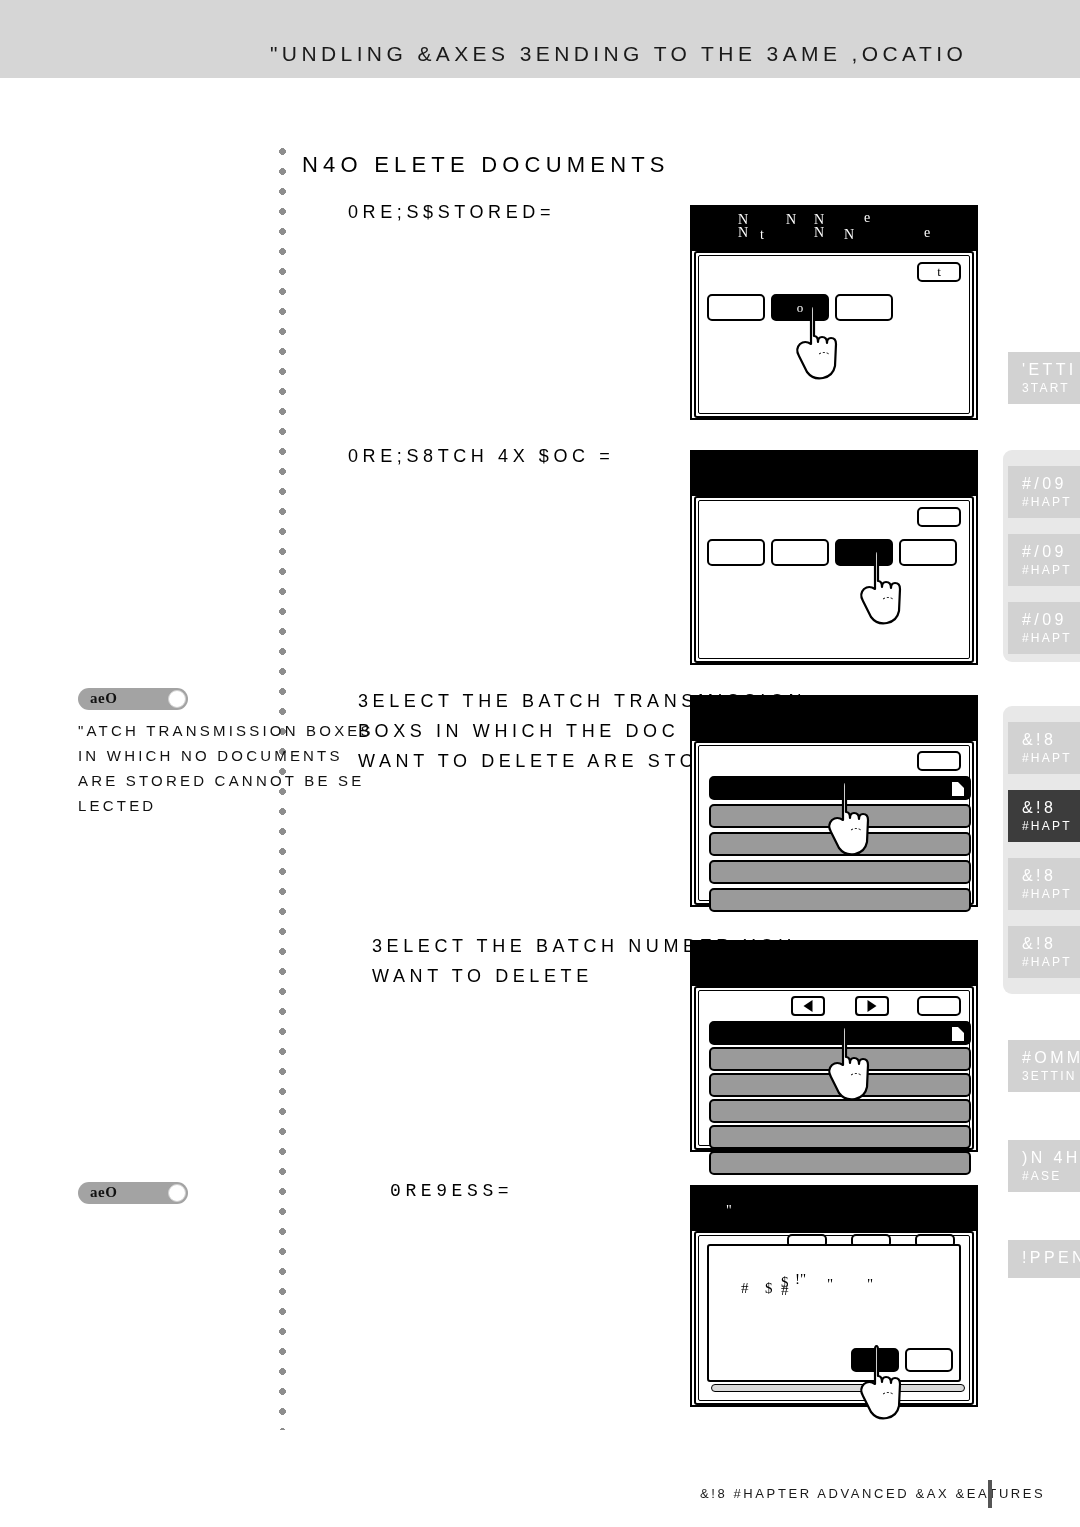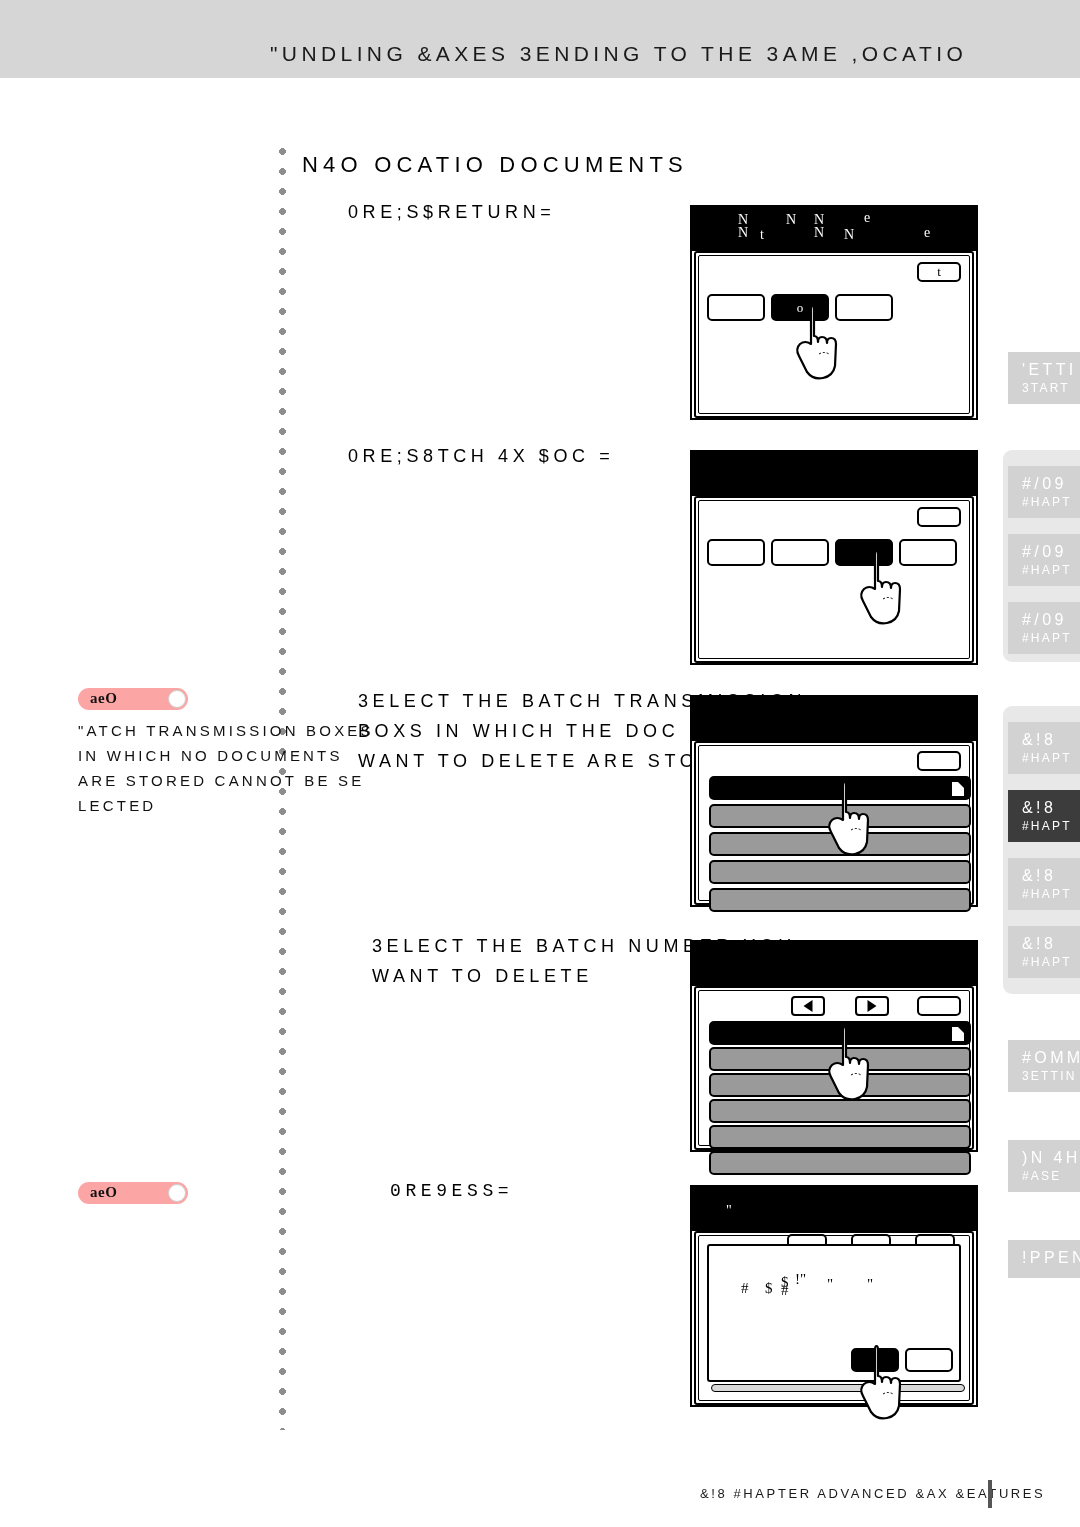--- a/index.html
+++ b/index.html
@@ -179,7 +179,7 @@
 
 <div class="dot-rail"></div>
 
-<div class="section-heading">N4O OCATIO DOCUMENTS</div>
+<div class="section-heading">N4O ELETE DOCUMENTS</div>
 
 <div class="step s1">0RE;S$RETURN=</div>
 <div class="step s2">0RE;S8TCH 4X $OC =</div>

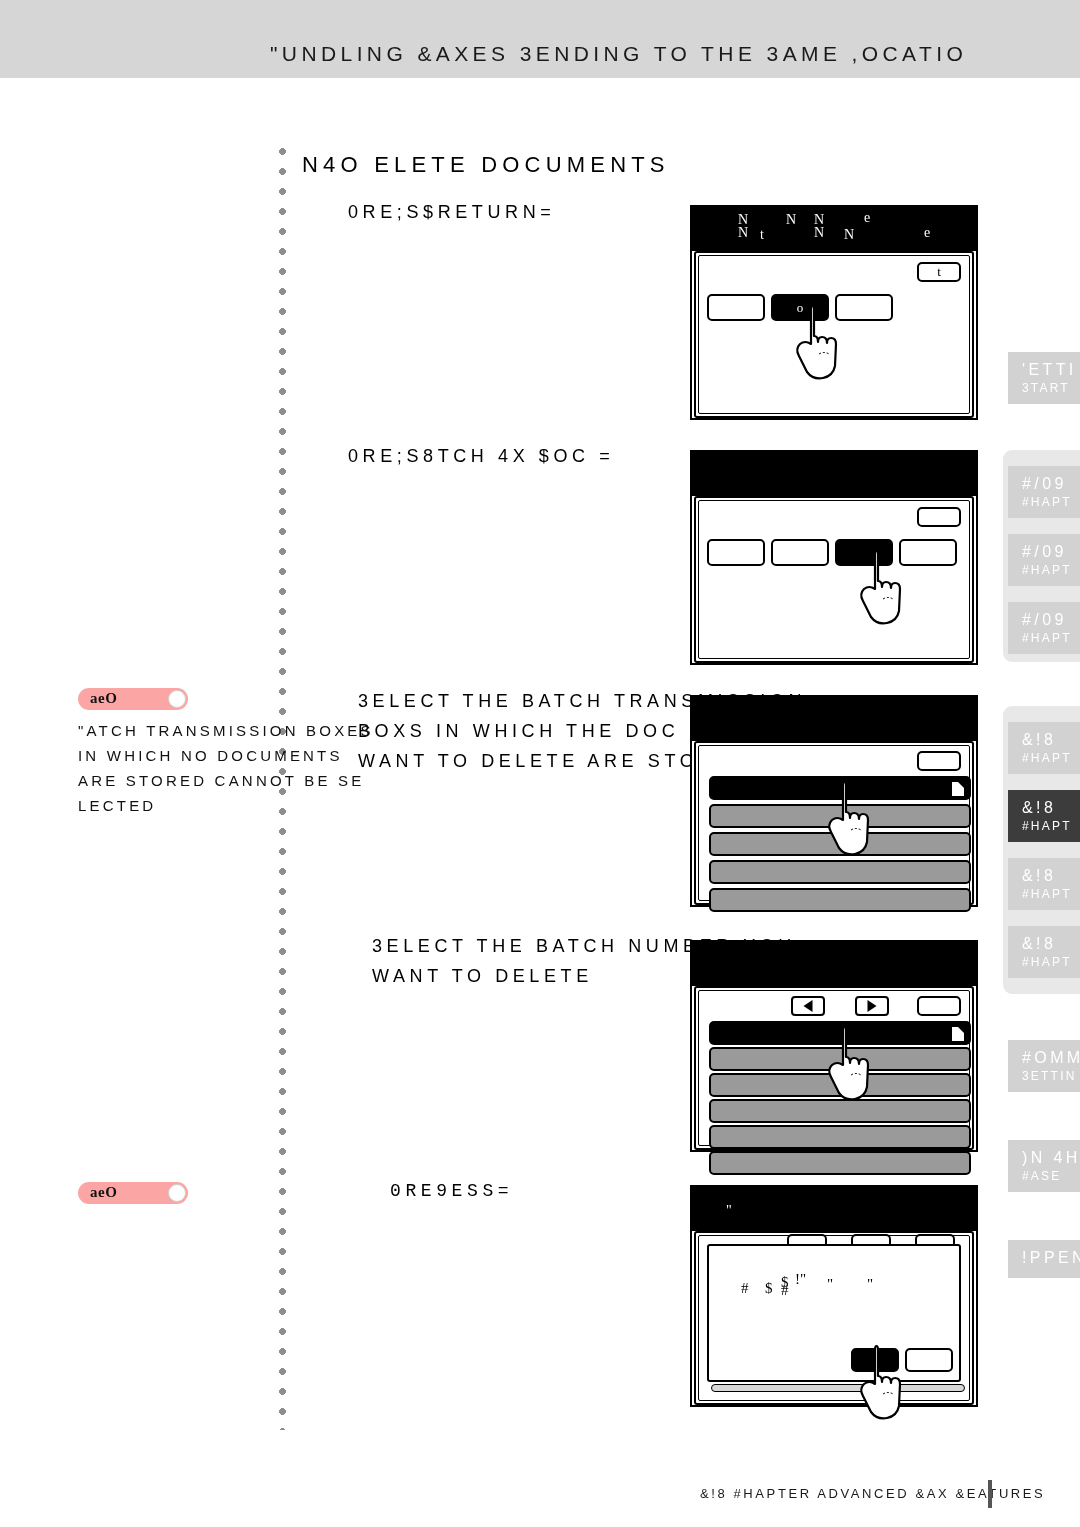--- a/index.html
+++ b/index.html
@@ -181,7 +181,7 @@
 
 <div class="section-heading">N4O ELETE DOCUMENTS</div>
 
-<div class="step s1">0RE;S$RETURN=</div>
+<div class="step s1">0RE;S$STORED=</div>
 <div class="step s2">0RE;S8TCH 4X $OC =</div>
 <div class="step s3">3ELECT THE BATCH TRANSMISSION
 BOXS IN WHICH THE DOC

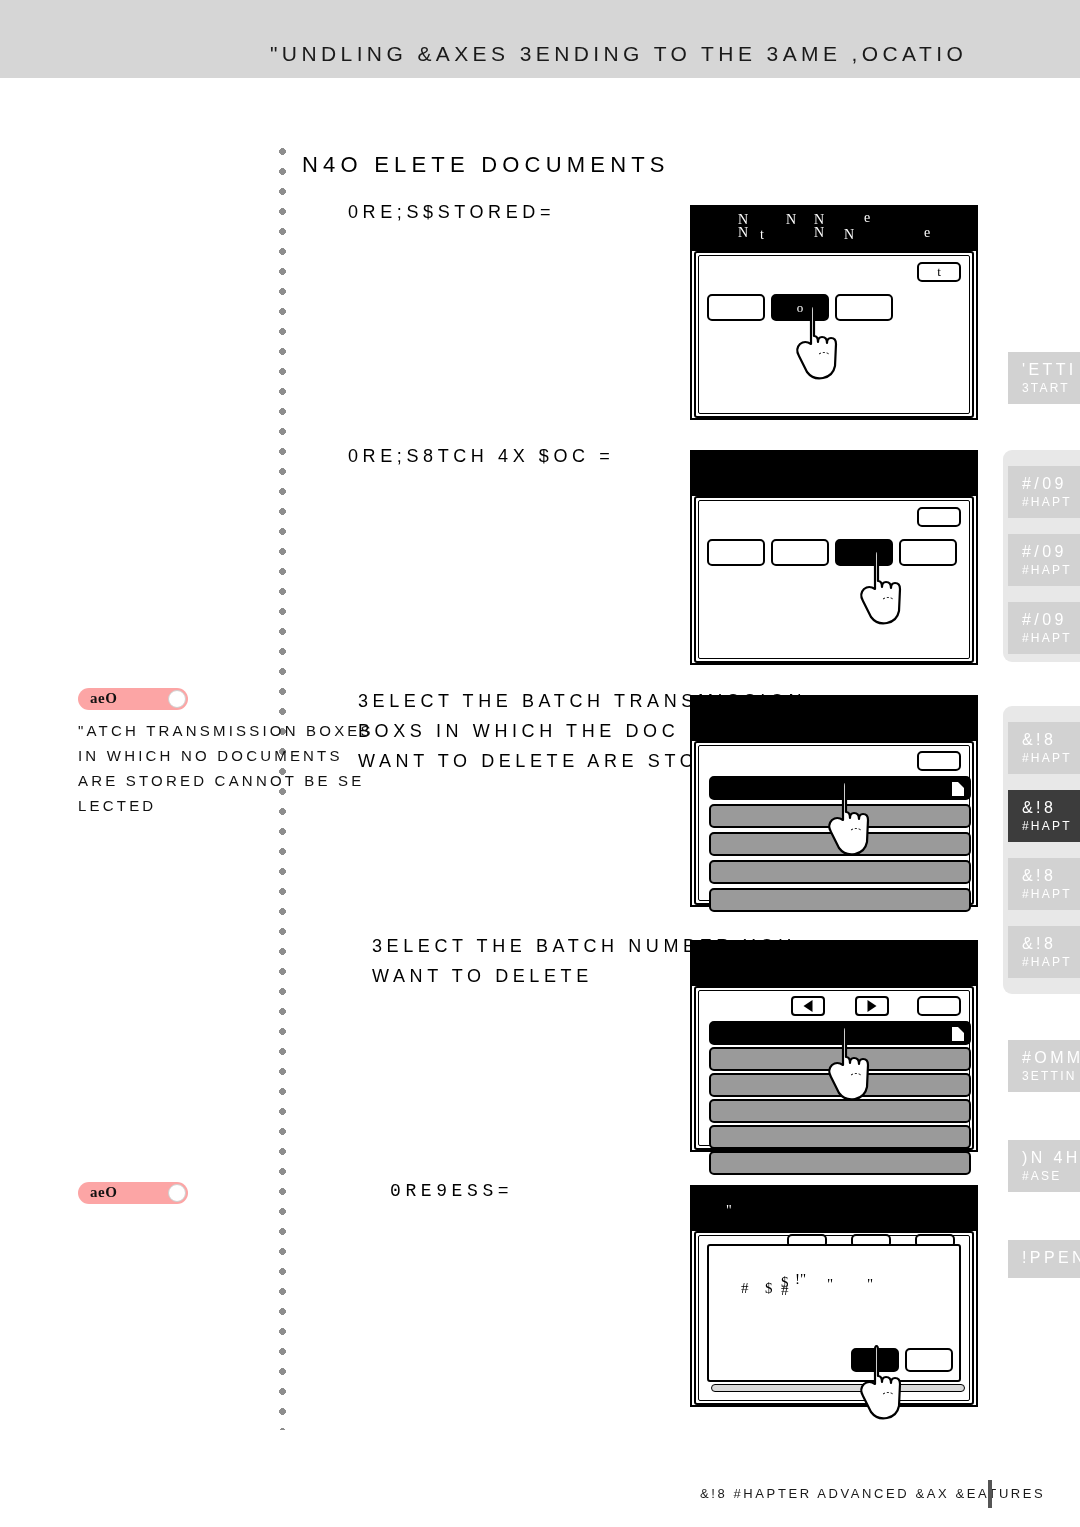--- a/index.html
+++ b/index.html
@@ -53,7 +53,7 @@
   .note { position:absolute; width:300px; }
   .note-badge {
     width:110px; height:22px; border-radius:11px;
-    background:#fca5a5; position:relative;
+    background:#a3a3a3; position:relative;
   }
   .note-badge .nb-label {
     position:absolute; left:12px; top:2px;

